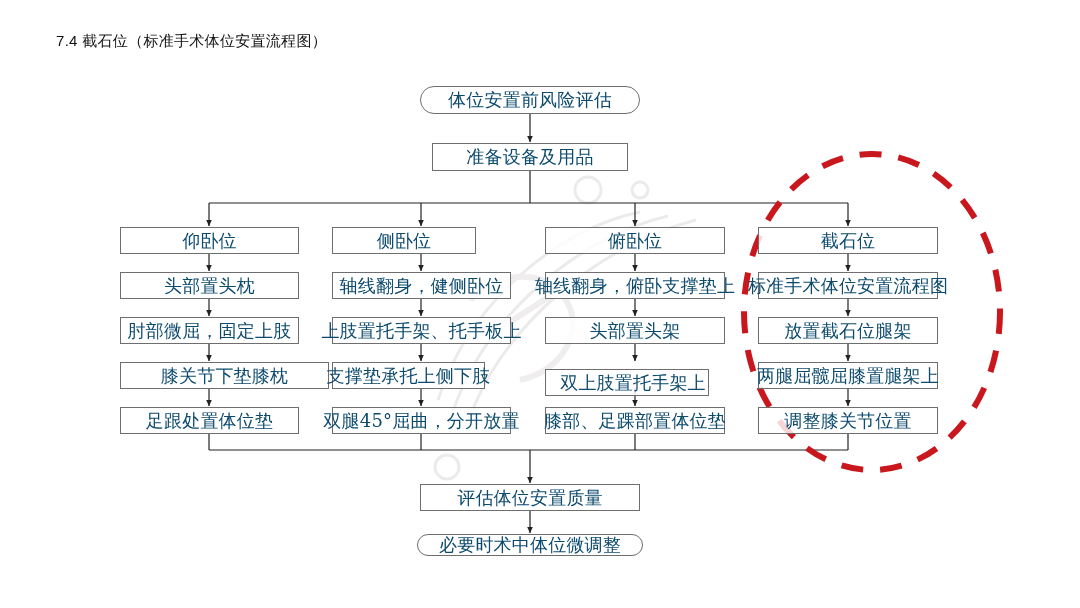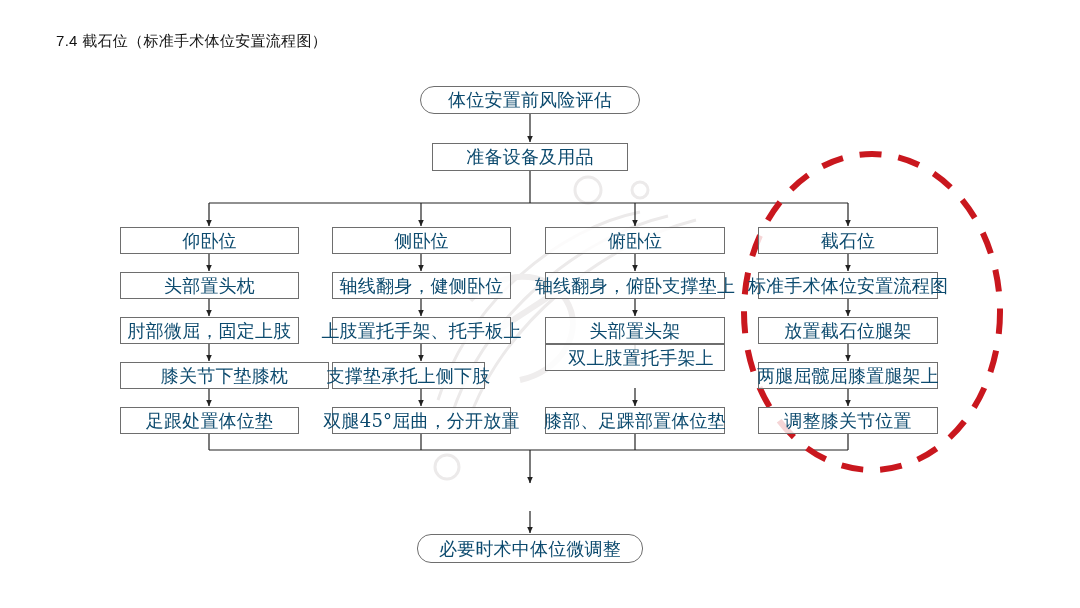--- a/index.html
+++ b/index.html
@@ -190,7 +190,7 @@
       <span>足跟处置体位垫</span>
     </div>
 
-    <div class="node branch-head" style="left:332px; top:227px; width:179px; height:27px;">
+    <div class="node branch-head" style="left:332px; top:227px; width:144px; height:27px;">
       <span>侧卧位</span>
     </div>
     <div class="node step" style="left:332px; top:272px; width:179px; height:27px;">

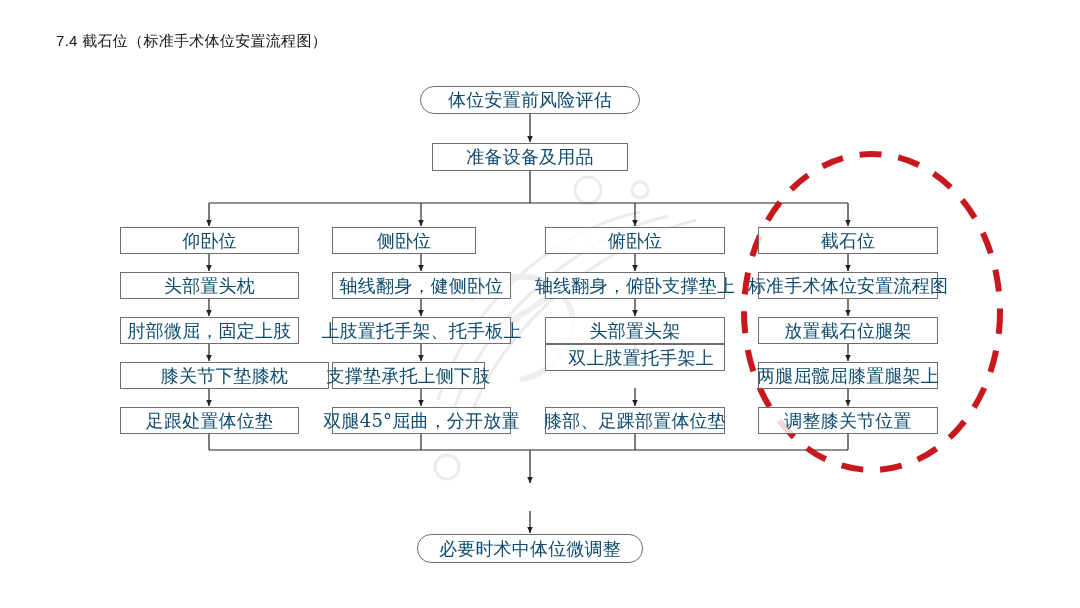--- a/index.html
+++ b/index.html
@@ -215,7 +215,7 @@
     <div class="node step" style="left:545px; top:317px; width:180px; height:27px;">
       <span>头部置头架</span>
     </div>
-    <div class="node step" style="left:545px; top:344px; width:180px; height:27px;padding-left:12px;">
+    <div class="node step" style="left:545px; top:369px; width:164px; height:27px;padding-left:12px;">
       <span>双上肢置托手架上</span>
     </div>
     <div class="node step" style="left:545px; top:407px; width:180px; height:27px;">

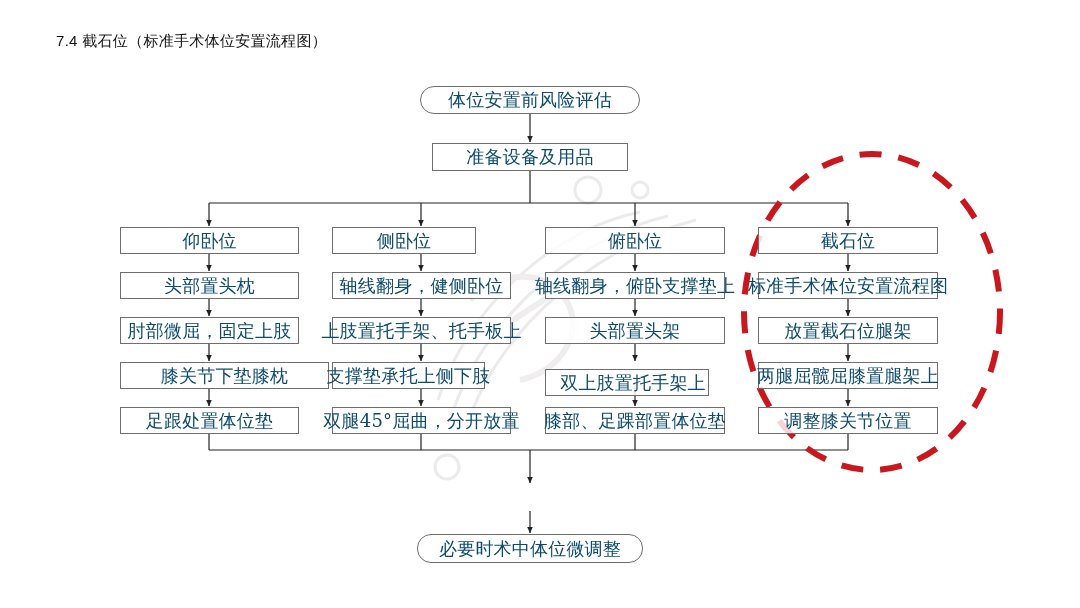--- a/index.html
+++ b/index.html
@@ -238,6 +238,9 @@
       <span>调整膝关节位置</span>
     </div>
 
+    <div class="node step" style="left:420px; top:484px; width:220px; height:27px;">
+      <span>评估体位安置质量</span>
+    </div>
 
     <div class="node terminator" style="left:417px; top:534px; width:226px; height:29px;text-align:center;">
       <span>必要时术中体位微调整</span>

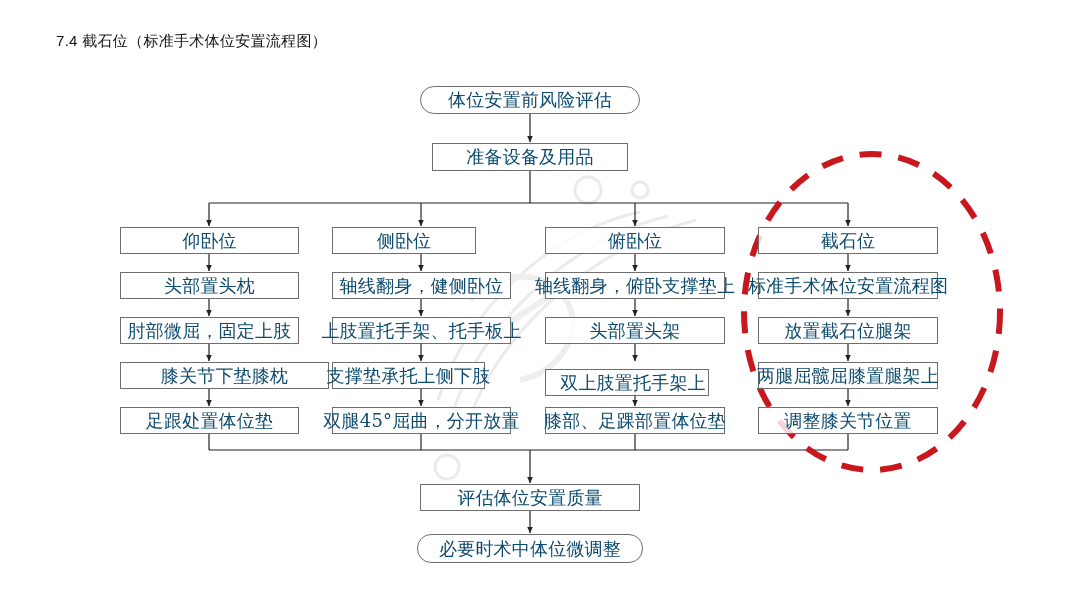--- a/index.html
+++ b/index.html
@@ -242,7 +242,7 @@
       <span>评估体位安置质量</span>
     </div>
 
-    <div class="node terminator" style="left:417px; top:534px; width:226px; height:29px;text-align:center;">
+    <div class="node terminator" style="left:417px; top:534px; width:226px; height:22px;text-align:center;">
       <span>必要时术中体位微调整</span>
     </div>
 

